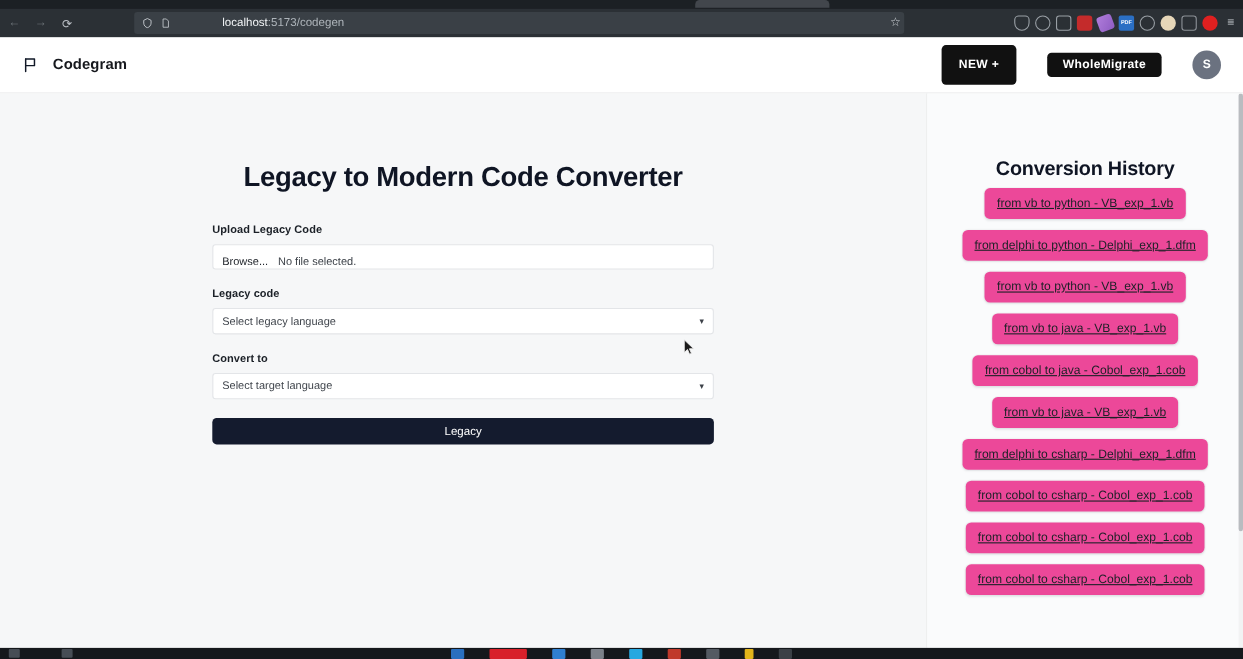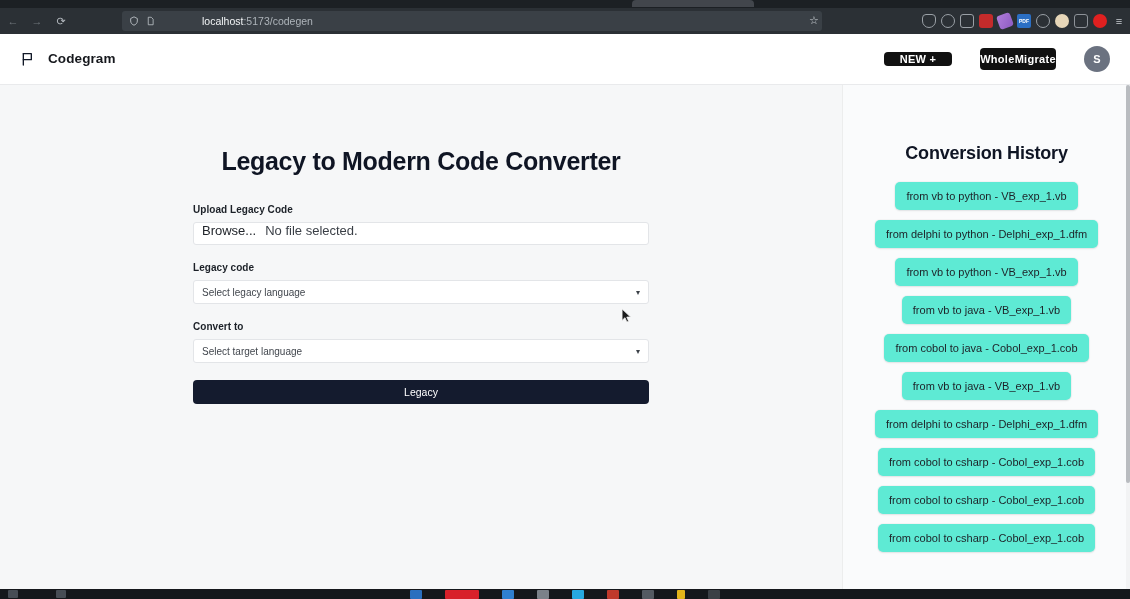--- a/index.html
+++ b/index.html
@@ -86,7 +86,7 @@
     font-family: "Liberation Sans", sans-serif;
     display: flex; align-items: center; justify-content: center;
   }
-  .hbtn.new { width: 68px; height: 14px; }
+  .hbtn.new { width: 68px; height: 36px; }
   .hbtn.migrate { width: 76px; height: 22px; }
   .avatar {
     width: 26px; height: 26px; border-radius: 50%;

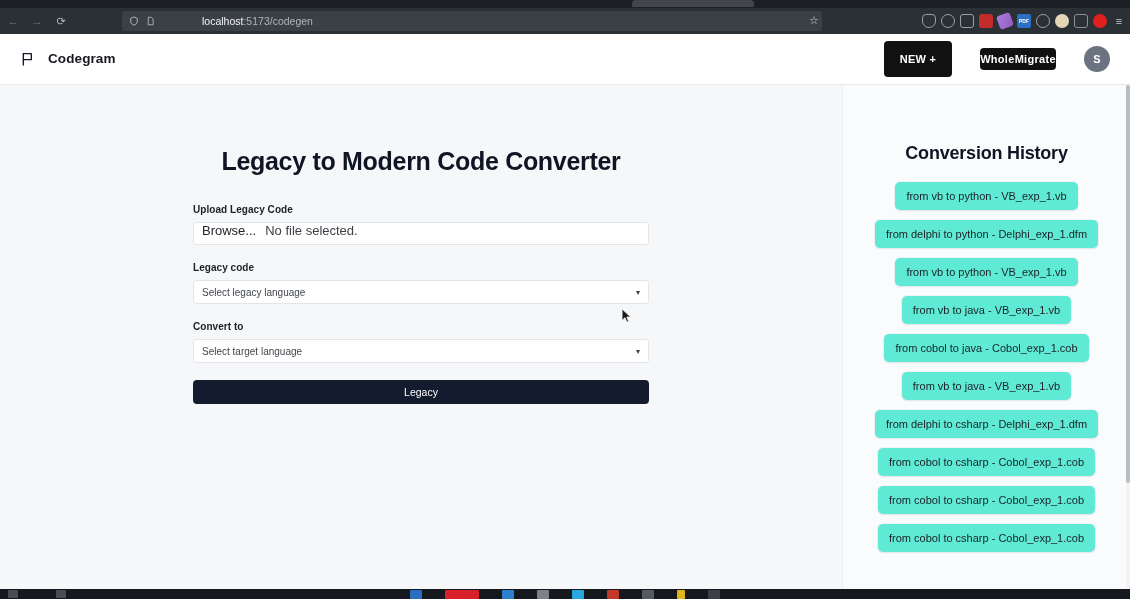--- a/index.html
+++ b/index.html
@@ -87,7 +87,7 @@
     display: flex; align-items: center; justify-content: center;
   }
   .hbtn.new { width: 68px; height: 36px; }
-  .hbtn.migrate { width: 76px; height: 22px; }
+  .hbtn.migrate { width: 104px; height: 22px; }
   .avatar {
     width: 26px; height: 26px; border-radius: 50%;
     background: #6b7280; color: #ffffff;

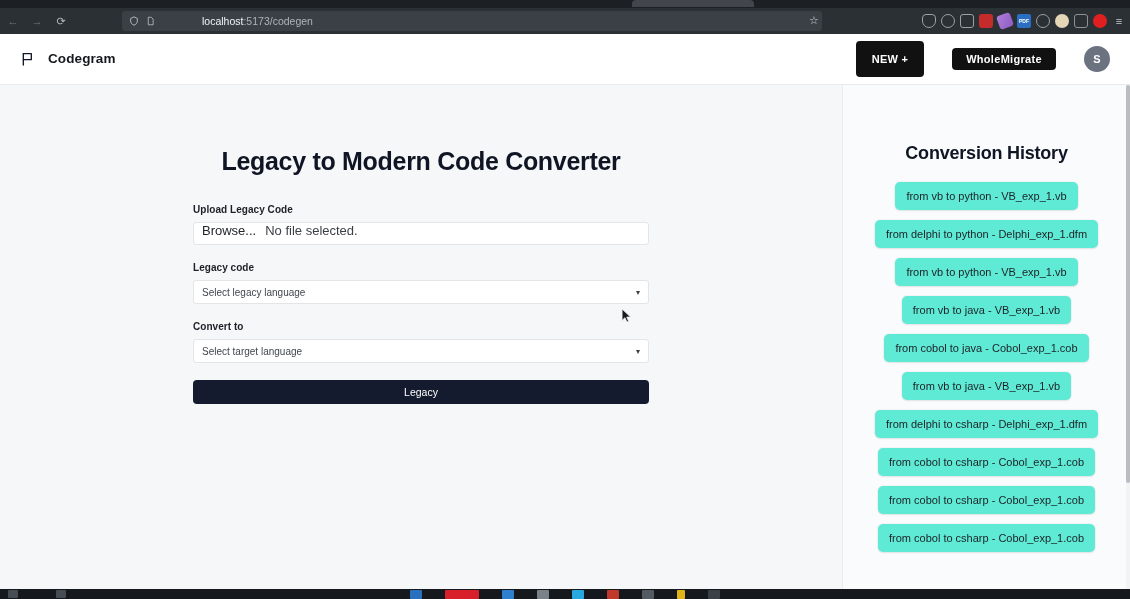--- a/index.html
+++ b/index.html
@@ -143,7 +143,7 @@
   }
   .history-title {
     text-align: center; font-size: 18px; font-weight: bold;
-    color: #0f1524; letter-spacing: -.2px; margin-bottom: 18px;
+    color: #0f1524; letter-spacing: -.2px; margin-bottom: 7px;
   }
   .history-list {
     display: flex; flex-direction: column; align-items: center; gap: 10px;

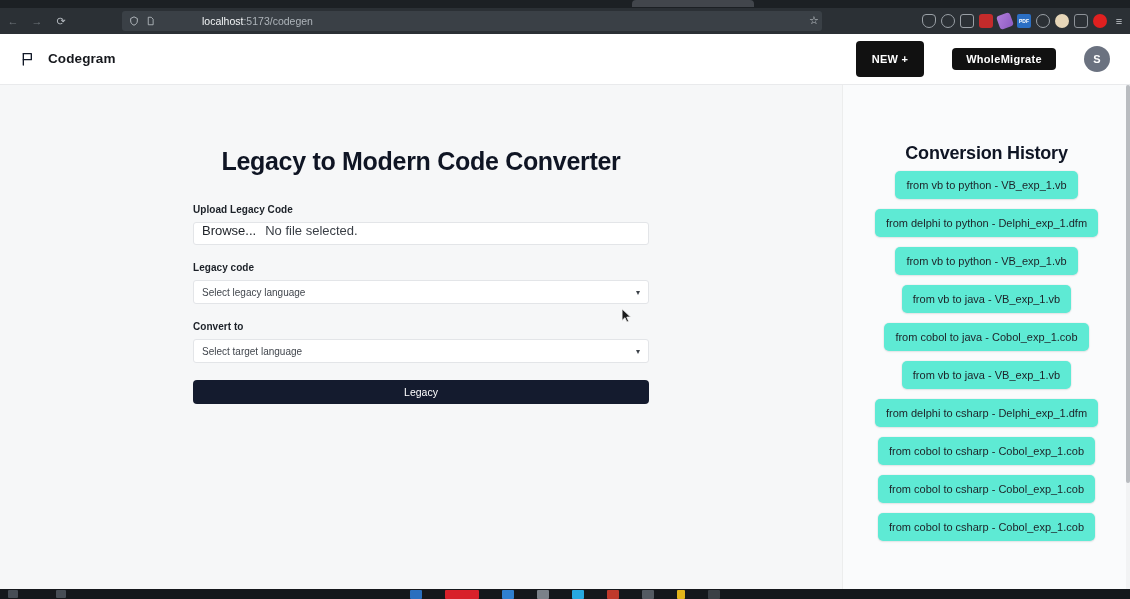--- a/index.html
+++ b/index.html
@@ -149,10 +149,11 @@
     display: flex; flex-direction: column; align-items: center; gap: 10px;
   }
   .history-item {
-    background: #5eead4; border-radius: 5px;
+    background: #ec4899; border-radius: 5px;
     box-shadow: 0 1px 2px rgba(16,24,40,.08), 0 0 0 1px rgba(16,24,40,.03);
     padding: 8px 11px; font-size: 11px; color: #1d2127;
     white-space: nowrap;
+    text-decoration: underline;
   }
   .scrollbar-track {
     position: absolute; right: 0px; top: 0px; width: 4px; height: 504px;

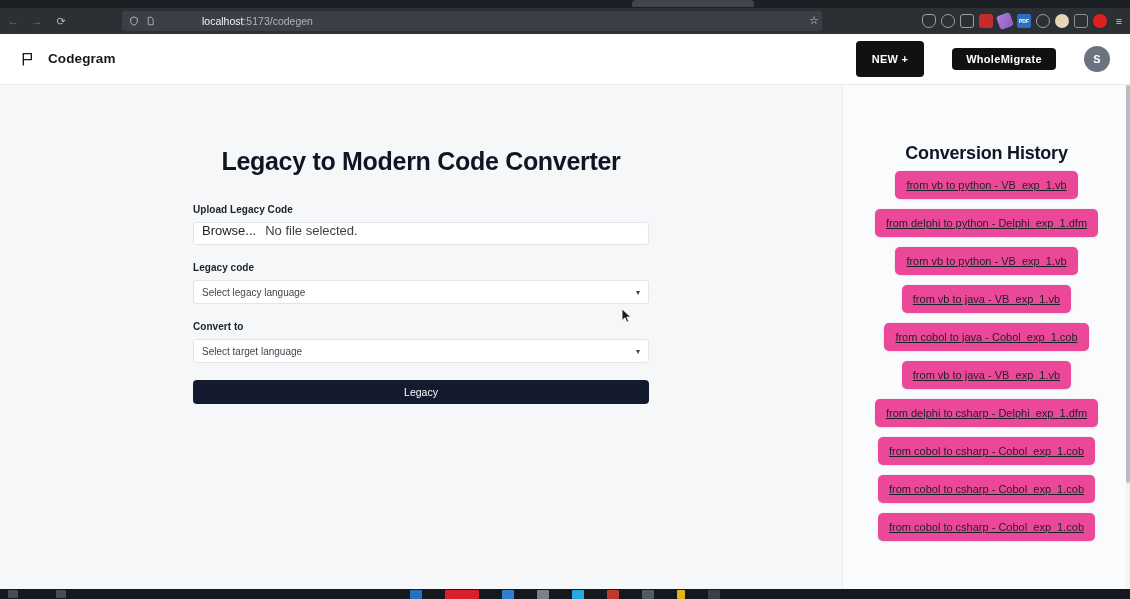--- a/index.html
+++ b/index.html
@@ -114,8 +114,8 @@
   }
   .file-input {
     height: 23px; background: #ffffff; border: 1px solid #e3e5e8; border-radius: 3px;
-    display: flex; align-items: flex-start; padding-left: 8px; gap: 9px;
-    font-size: 13px; color: #33383f; margin-bottom: 17px;
+    display: flex; align-items: flex-end; padding-left: 8px; gap: 9px;
+    font-size: 10px; color: #33383f; margin-bottom: 17px;
   }
   .file-browse { color: #22262c; }
   .file-none   { color: #3a3f46; }

